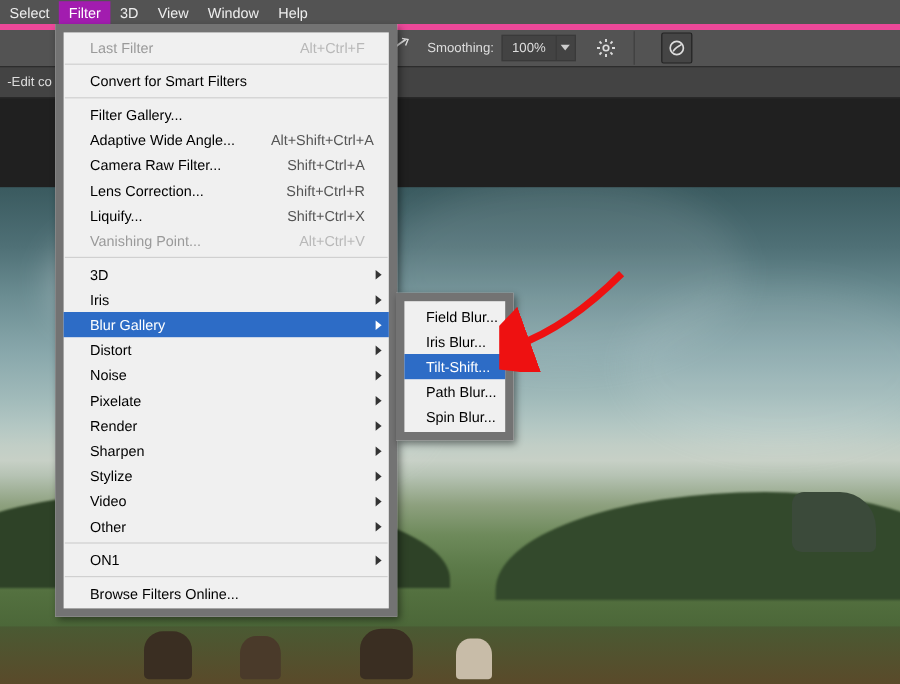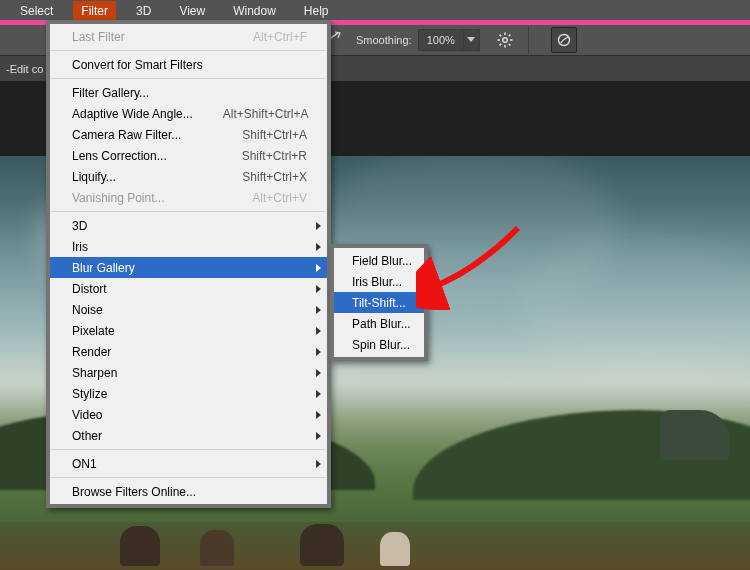--- a/index.html
+++ b/index.html
@@ -10,7 +10,7 @@
     height: 20px; background: #535353; color: #eee; font-size: 12px;
     display: flex; align-items: center;
   }
-  .menubar .item { padding: 3px 8px 2px; cursor: default; margin-left: 12px; }
+  .menubar .item { padding: 3px 8px 2px; cursor: default; }
   .menubar .item.open { background: #c2410c; color: #fff; }
 
   

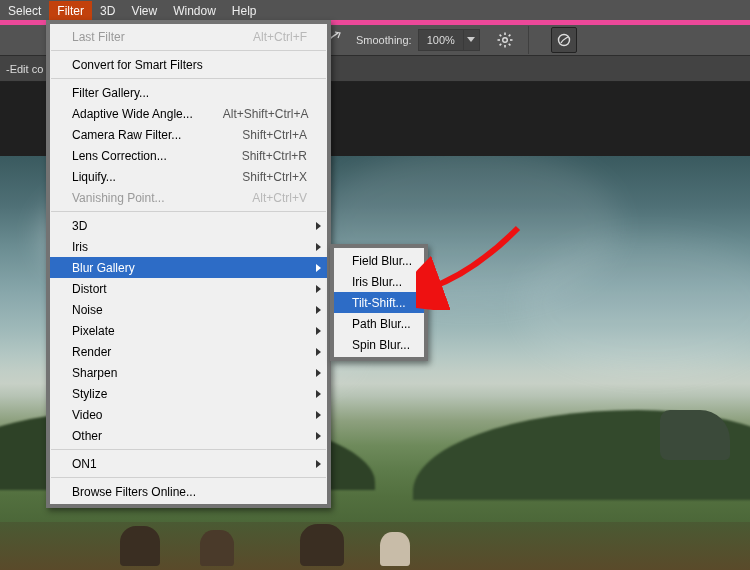--- a/index.html
+++ b/index.html
@@ -11,7 +11,7 @@
     display: flex; align-items: center;
   }
   .menubar .item { padding: 3px 8px 2px; cursor: default; }
-  .menubar .item.open { background: #c2410c; color: #fff; }
+  .menubar .item.open { background: #a21caf; color: #fff; }
 
   
   .optbar {

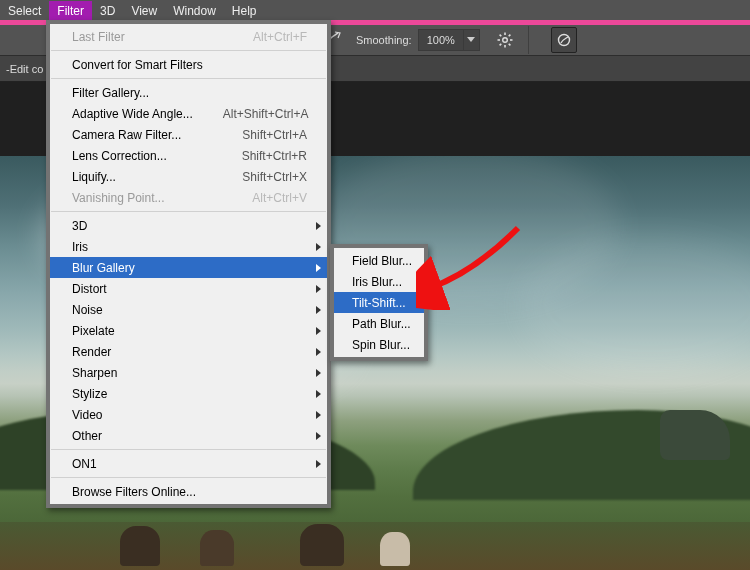--- a/index.html
+++ b/index.html
@@ -92,7 +92,7 @@
 
   
   .menu {
-    position: absolute; background: #f0f0f0; border: 4px solid #737373;
+    position: absolute; background: #f0f0f0; border: 7px solid #737373;
     box-shadow: 2px 3px 6px rgba(0,0,0,0.45);
     font-size: 12px; color: #000; padding: 2px 0;
   }

